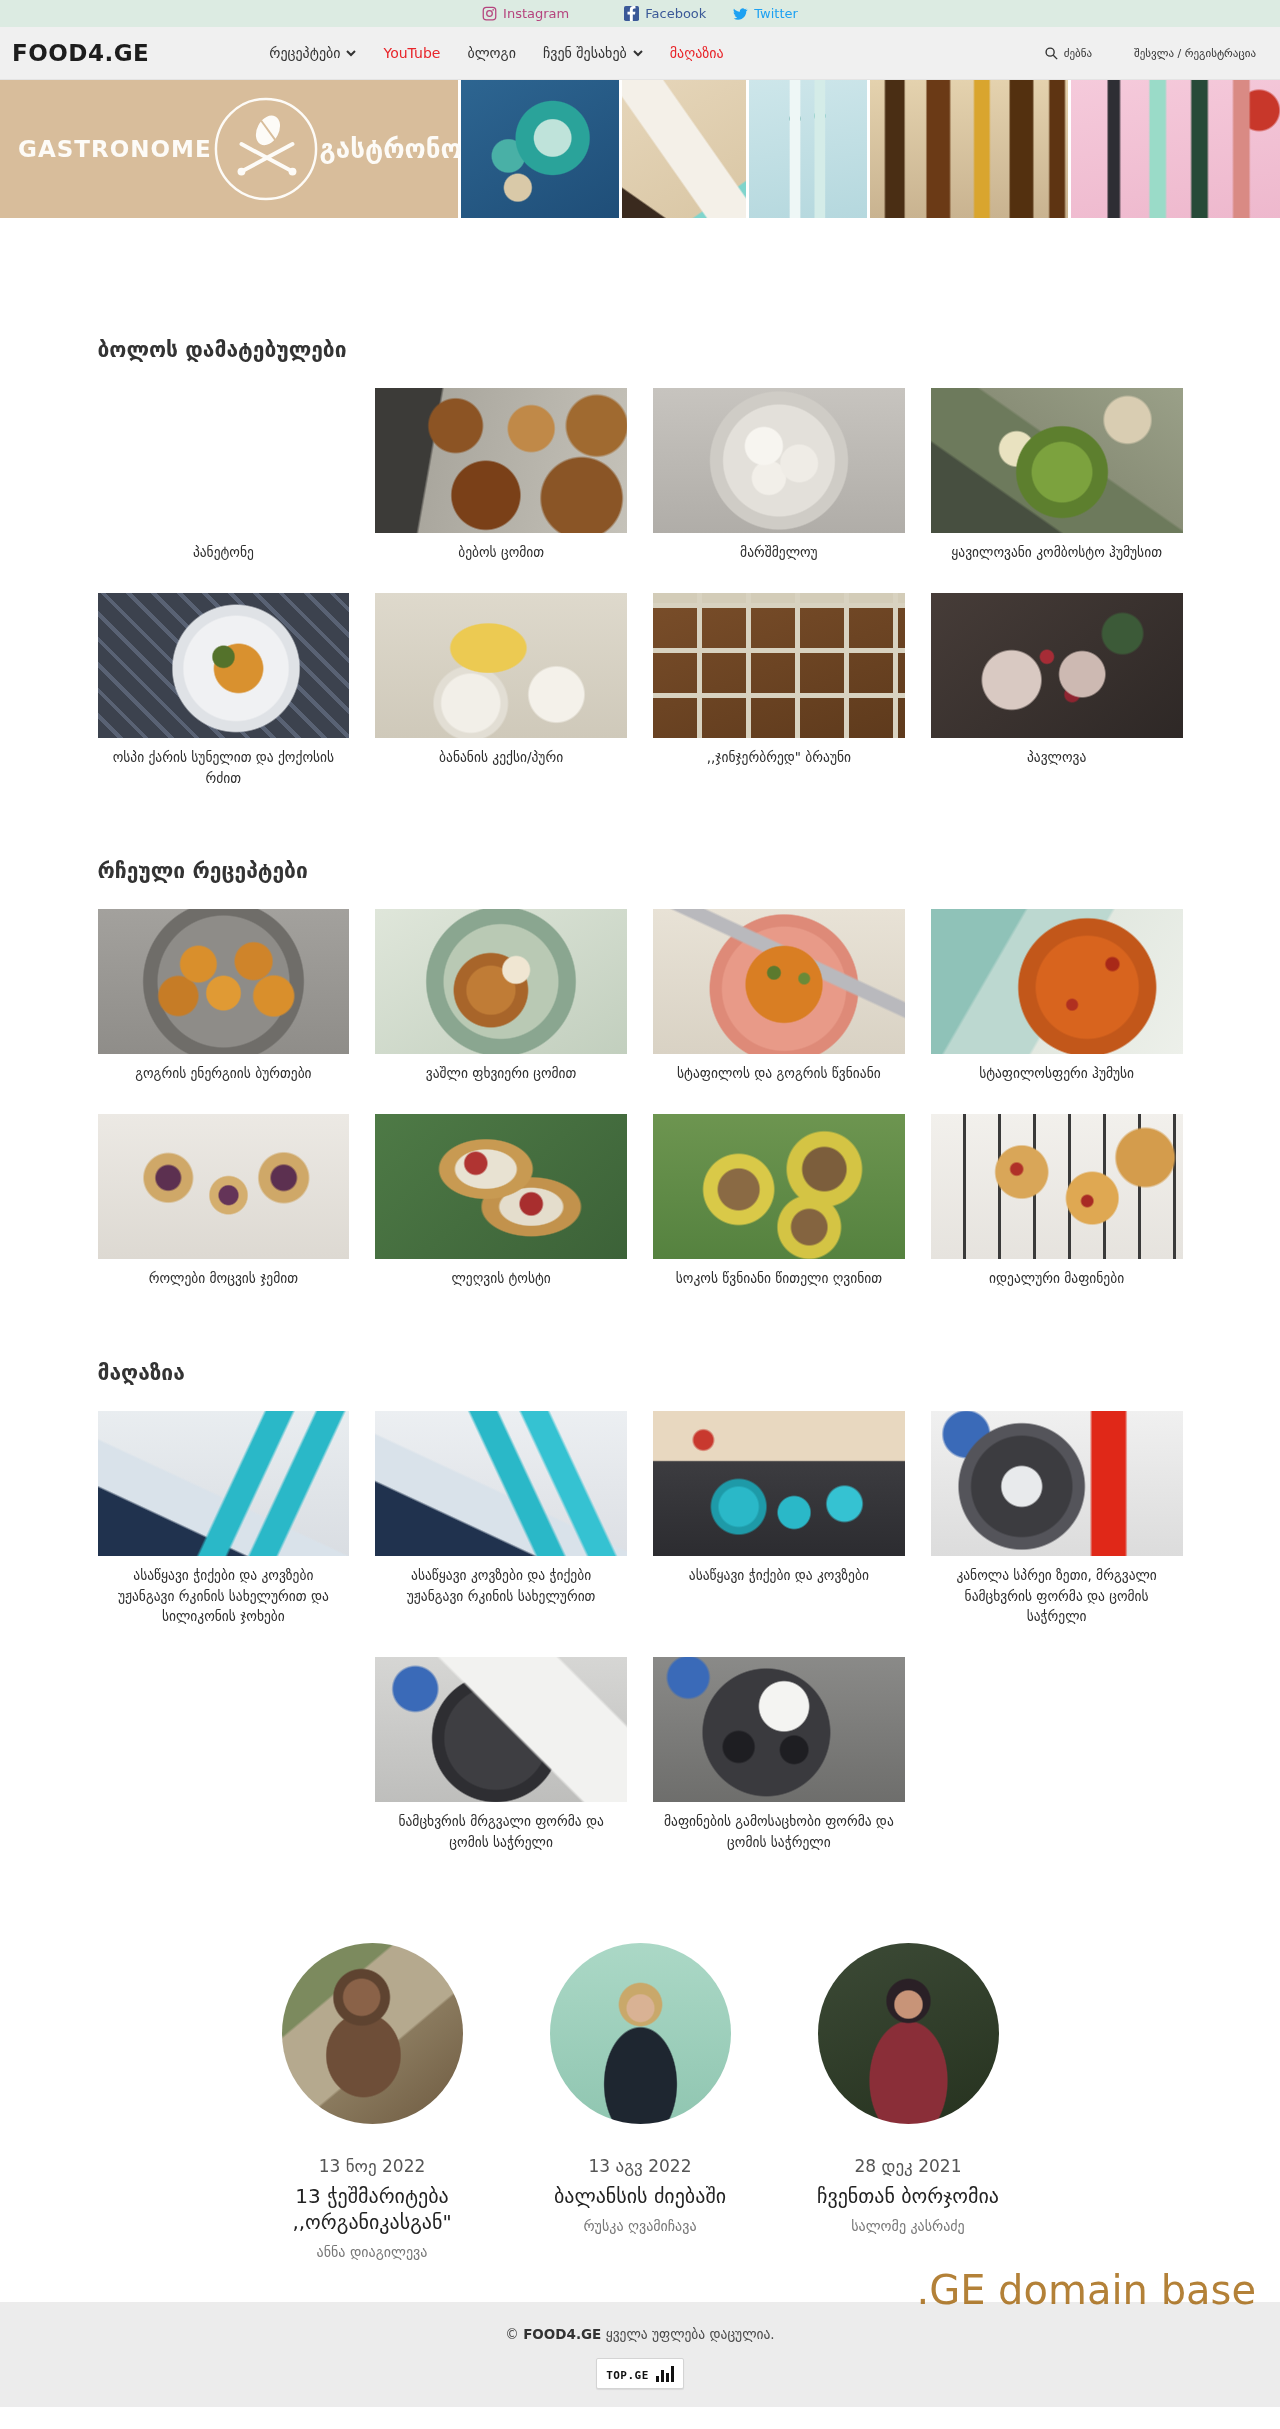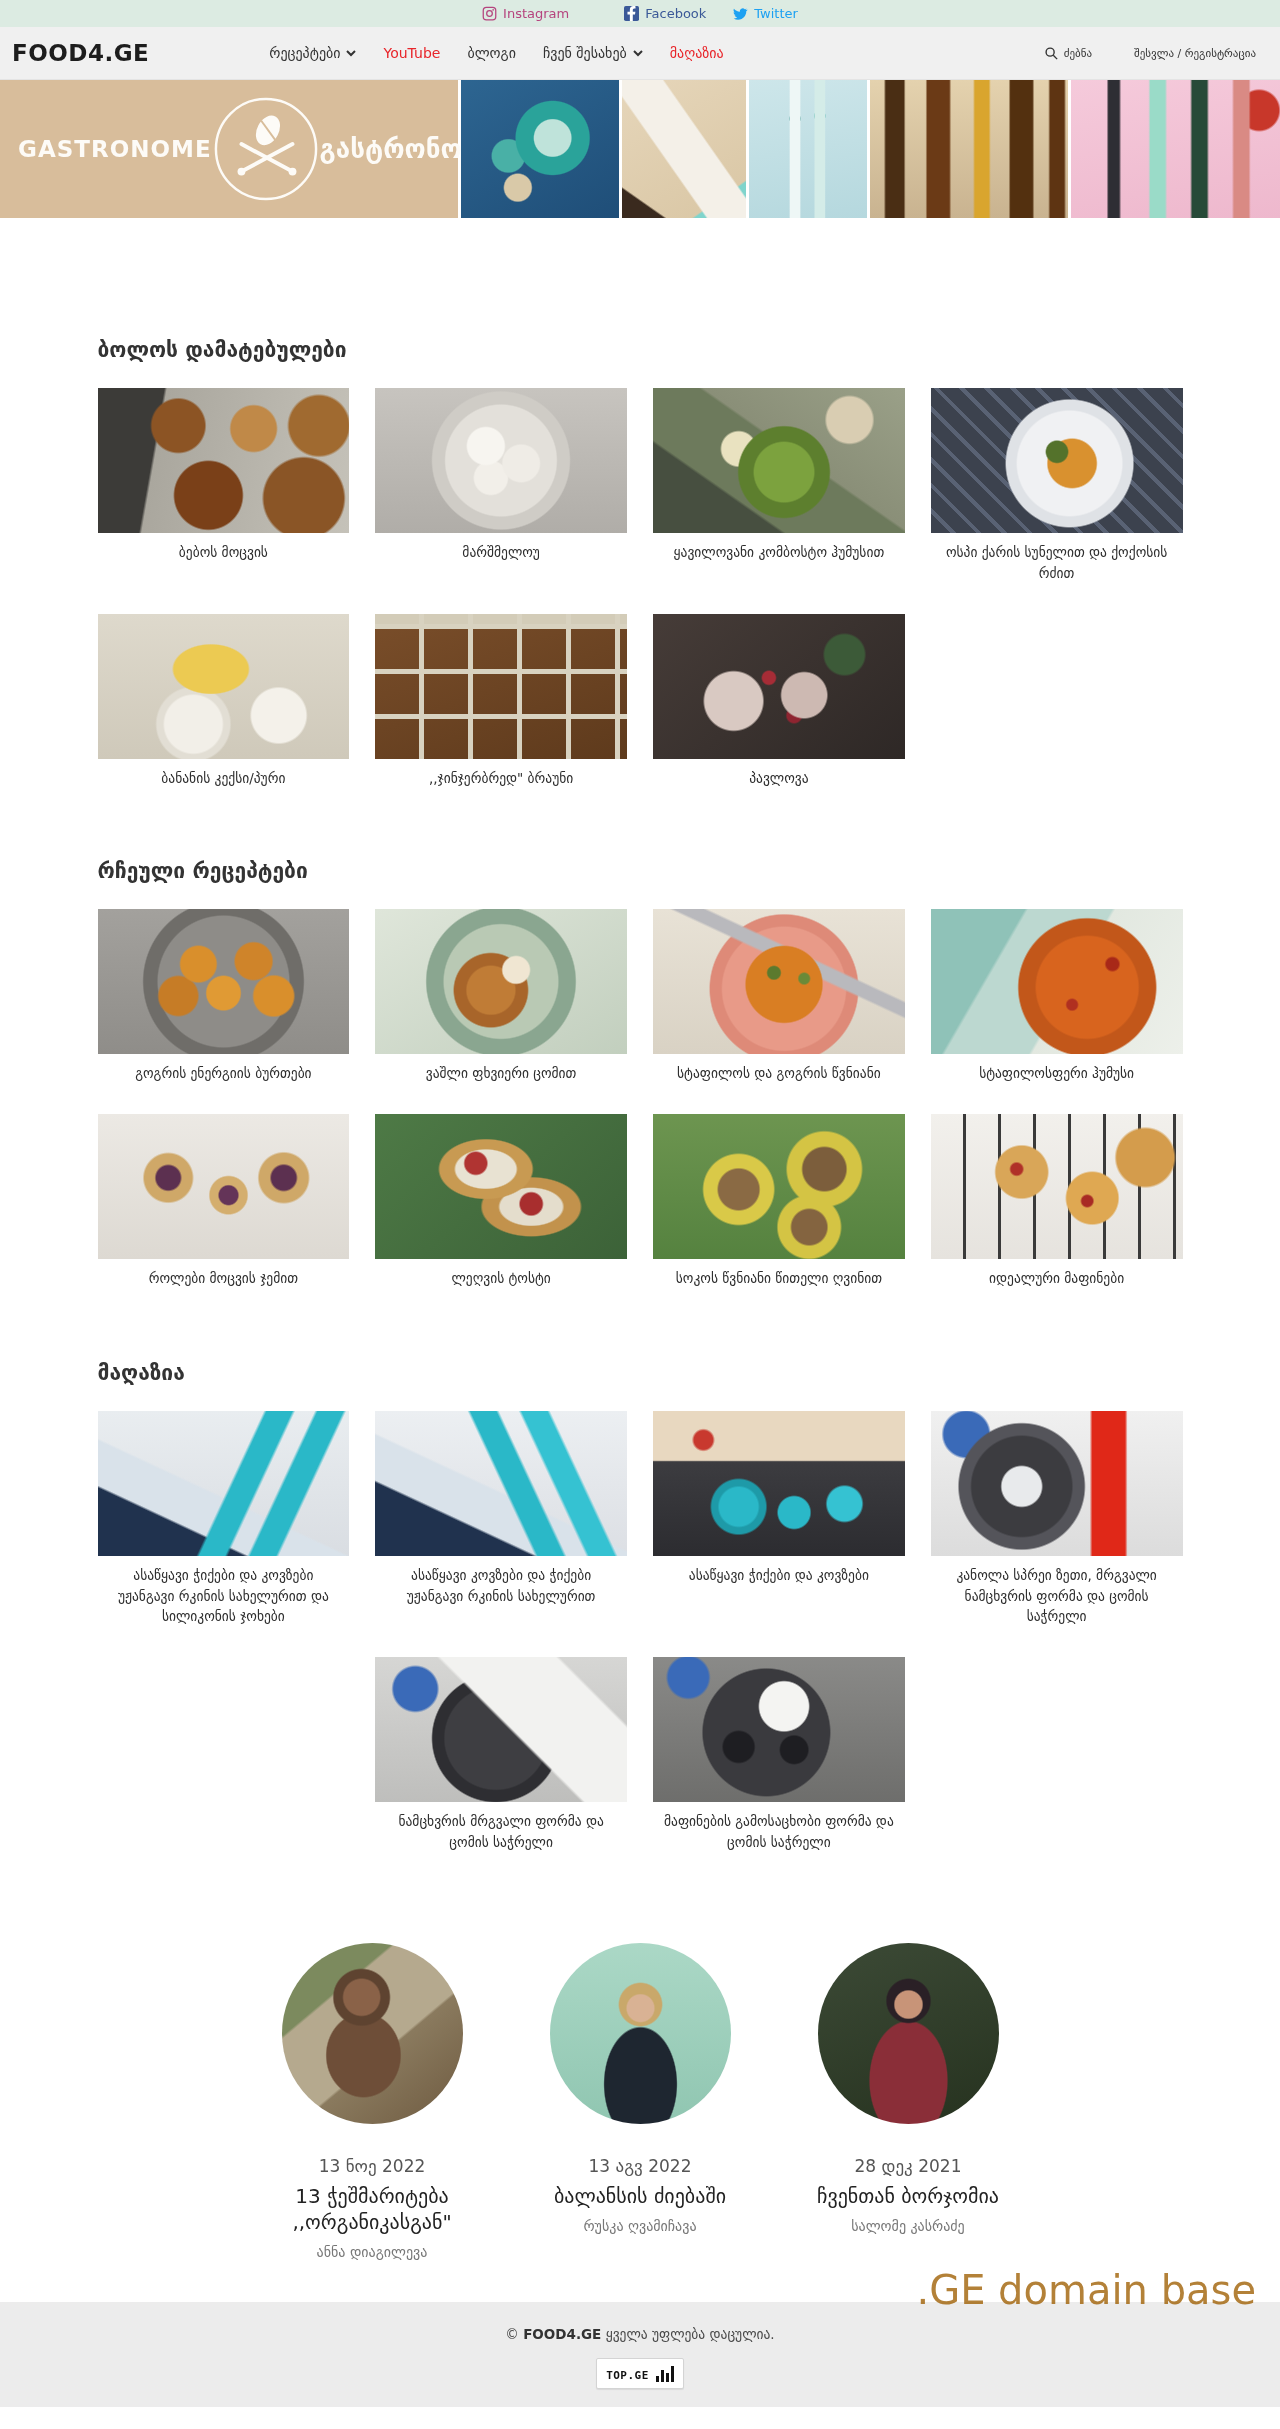--- a/index.html
+++ b/index.html
@@ -338,6 +338,10 @@
   <h2 class="section-title st-1">ბოლოს დამატებულები</h2>
   <div class="grid">
     <figure class="card">
+      <div class="ph"></div>
+      <figcaption class="cap">პანეტონე</figcaption>
+    </figure>
+    <figure class="card">
       <div class="ph img-paska"></div>
       <figcaption class="cap">ბებოს მოცვის</figcaption>
     </figure>

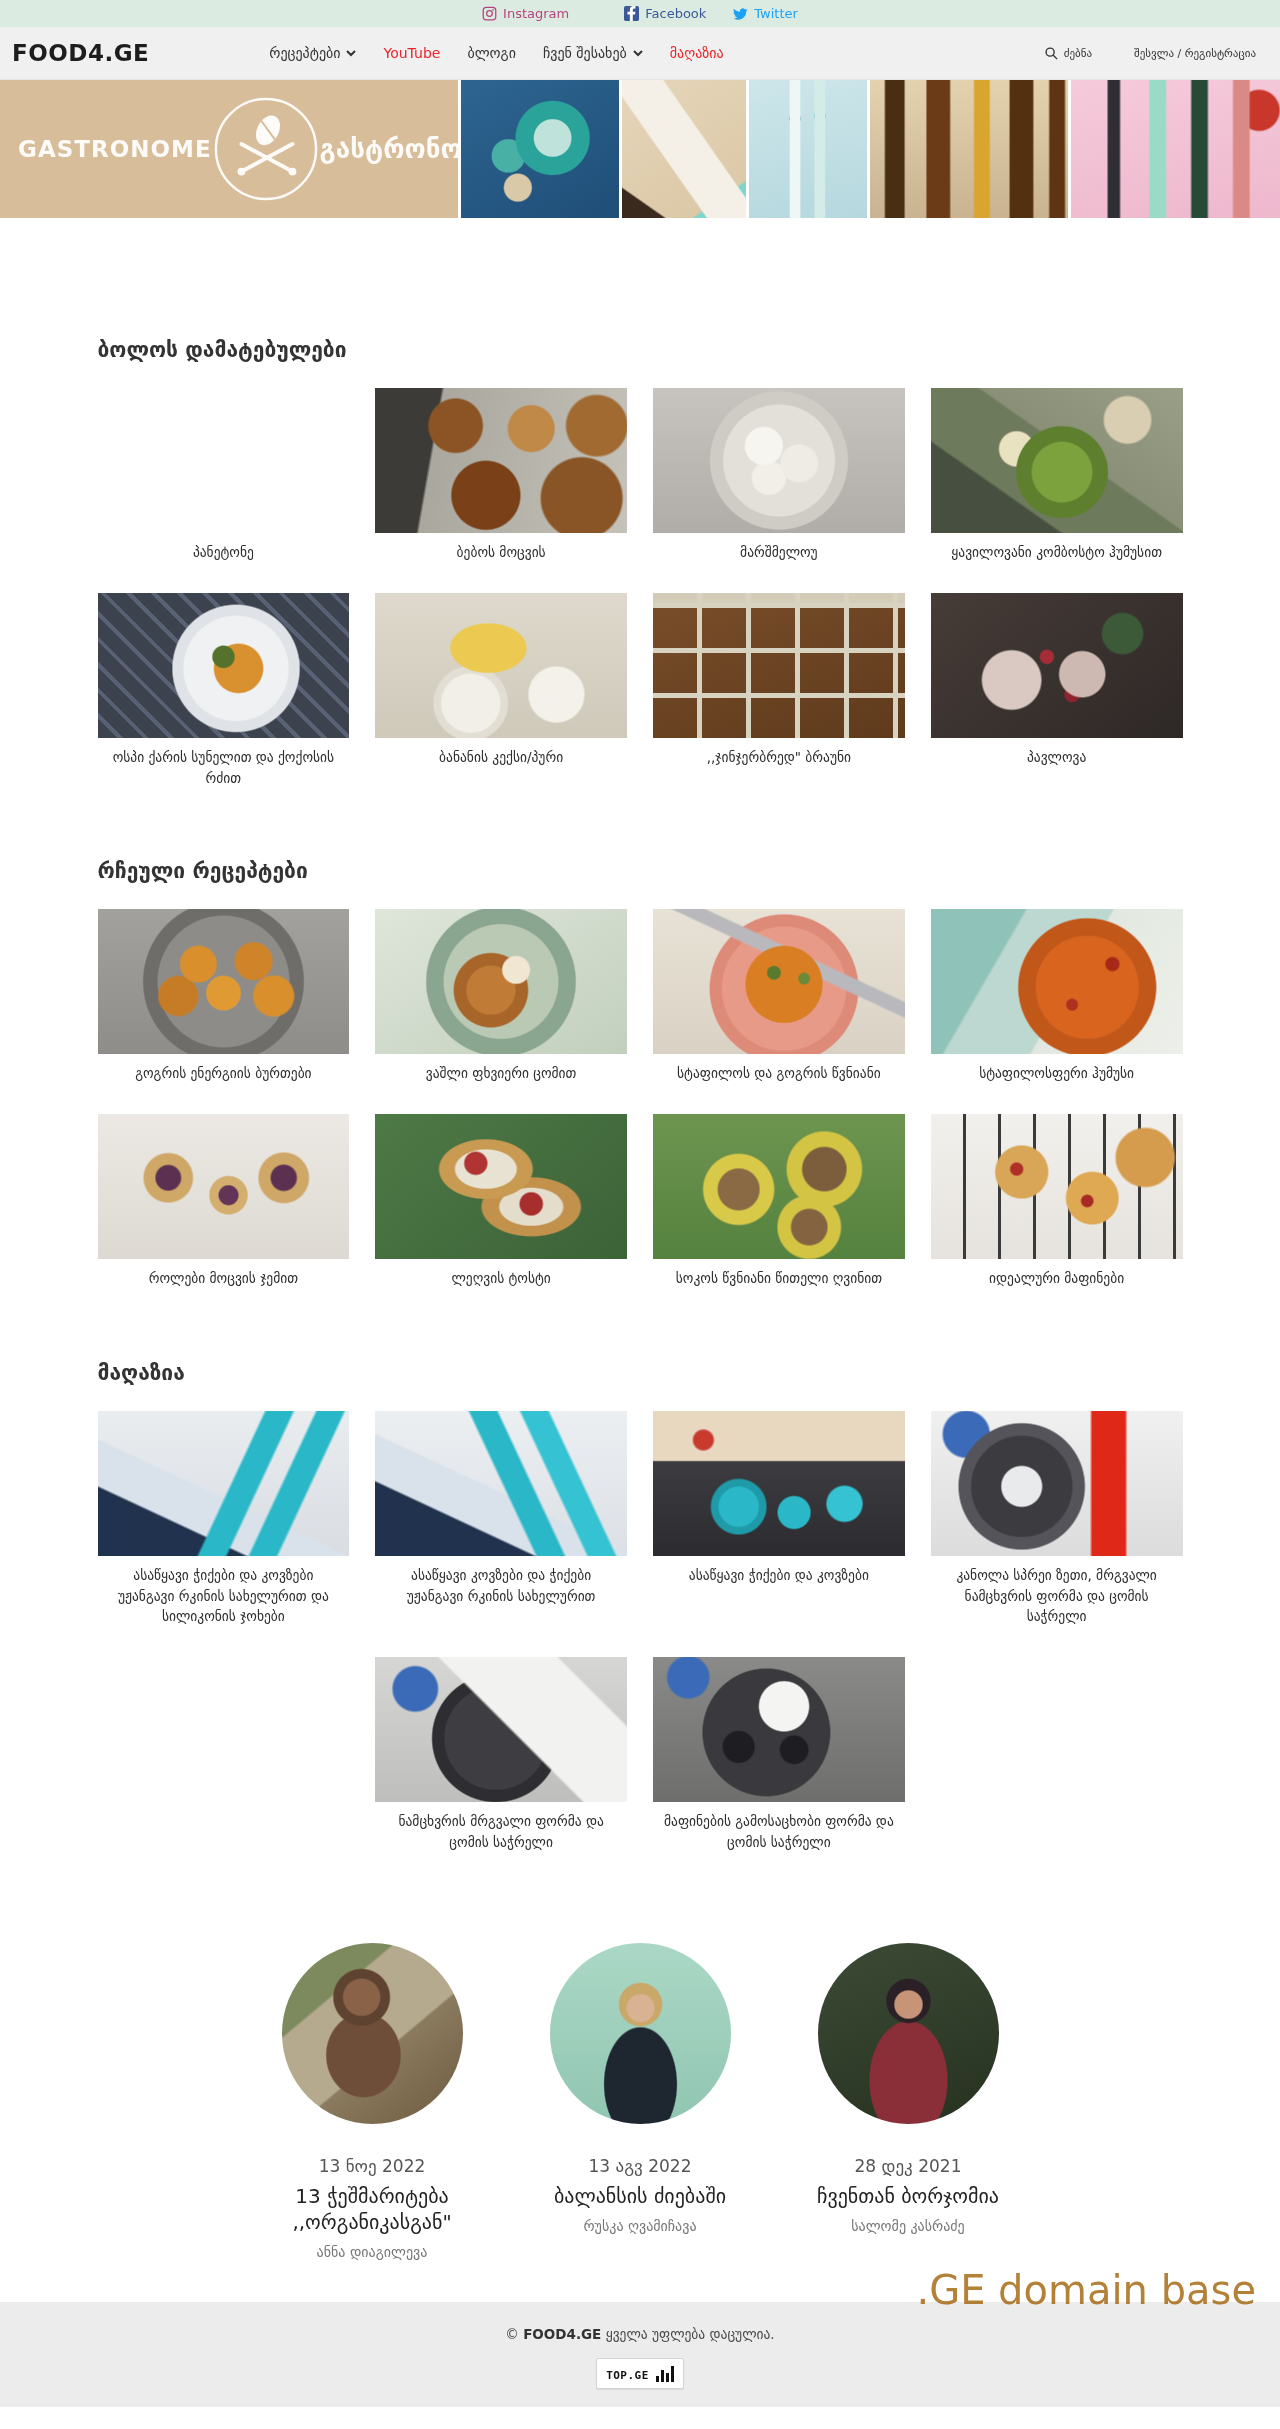--- a/index.html
+++ b/index.html
@@ -343,7 +343,7 @@
     </figure>
     <figure class="card">
       <div class="ph img-paska"></div>
-      <figcaption class="cap">ბებოს მოცვის</figcaption>
+      <figcaption class="cap">ბებოს ცომით</figcaption>
     </figure>
     <figure class="card">
       <div class="ph img-marshmallow"></div>

